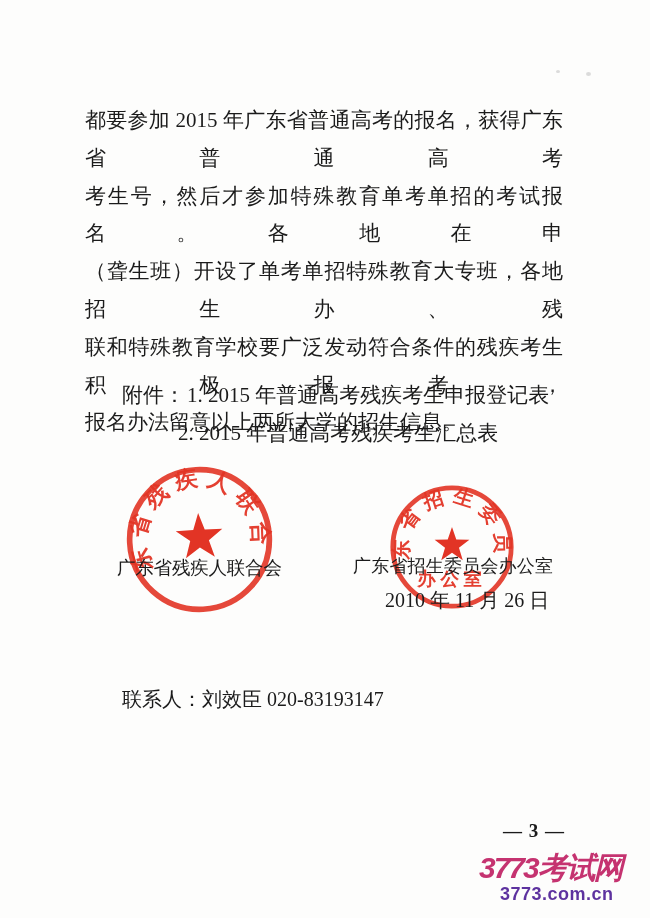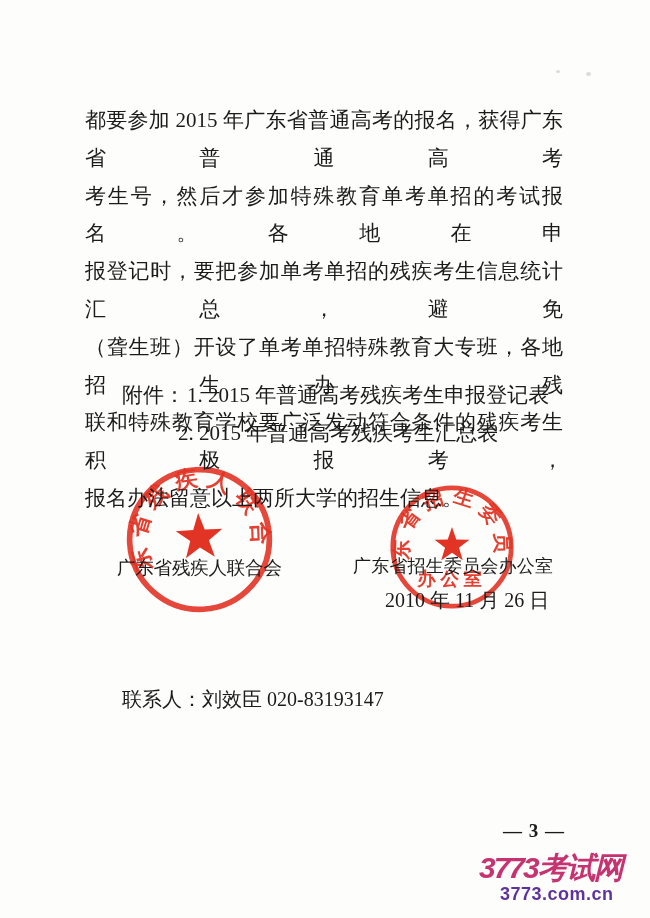--- a/index.html
+++ b/index.html
@@ -68,7 +68,6 @@
   <div class="para">
     <div class="jline">都要参加 2015 年广东省普通高考的报名，获得广东省普通高考</div>
     <div class="jline">考生号，然后才参加特殊教育单考单招的考试报名。各地在申</div>
-    <div class="jline">报登记时，要把参加单考单招的残疾考生信息统计汇总，避免</div>
     <div class="jline">（聋生班）开设了单考单招特殊教育大专班，各地招生办、残</div>
     <div class="jline">联和特殊教育学校要广泛发动符合条件的残疾考生积极报考，</div>
     <div class="lastline">报名办法留意以上两所大学的招生信息。</div>

